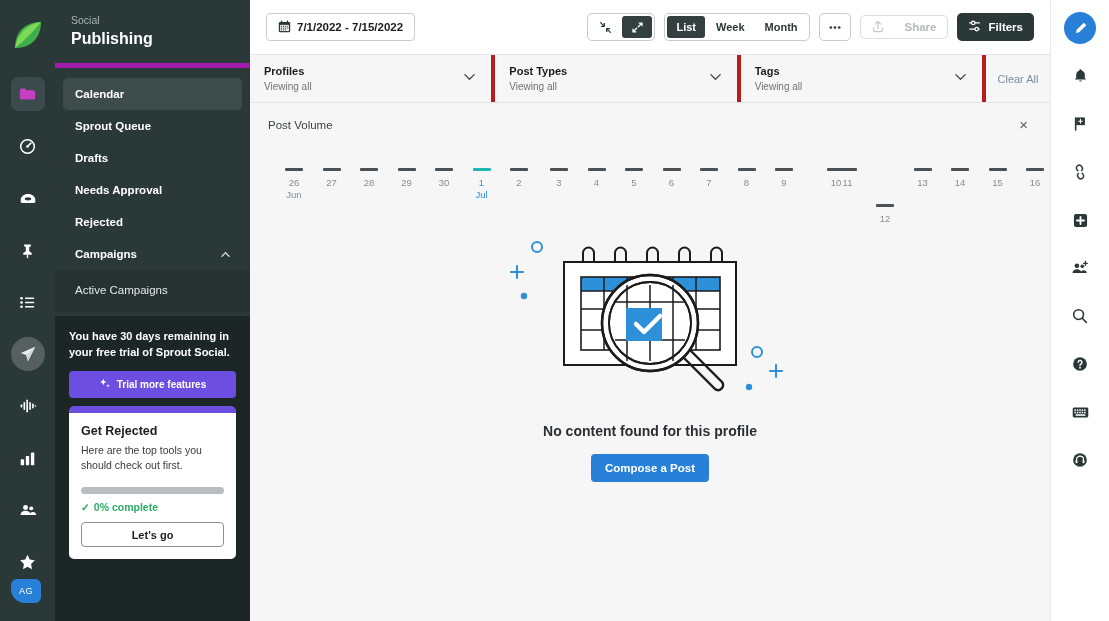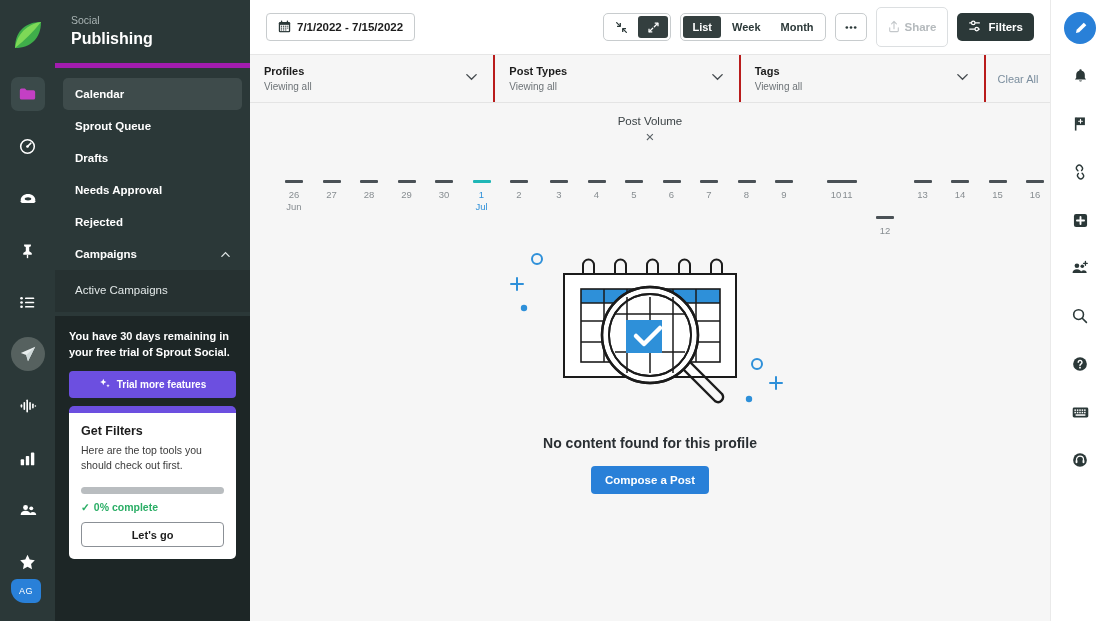--- a/index.html
+++ b/index.html
@@ -109,8 +109,8 @@
     display: flex; align-items: center; justify-content: center; cursor: pointer;
   }
   .share-btn {
-    height: 40px; border: 1px solid #dcdfe1; border-radius: 5px; background: #fff;
-    display: flex; align-items: center; gap: 5px; padding: 0 11px;
+    height: 24px; border: 1px solid #dcdfe1; border-radius: 5px; background: #fff;
+    display: flex; align-items: center; gap: 21px; padding: 0 11px;
     font-size: 11.5px; font-weight: 700; color: #b5babd; cursor: default;
   }
   .filters-btn {

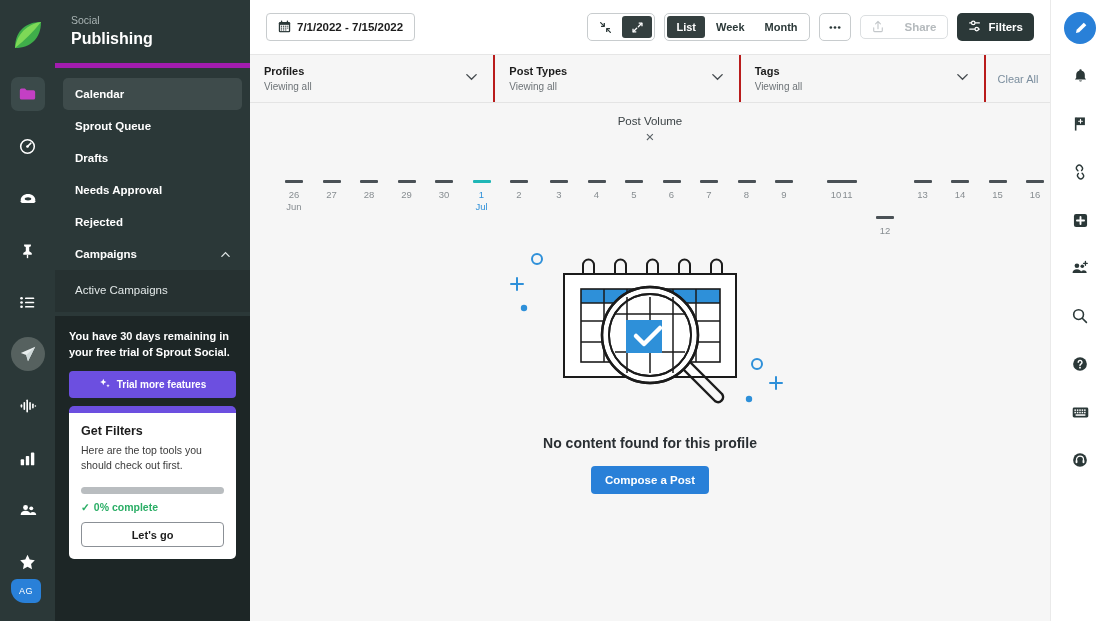--- a/index.html
+++ b/index.html
@@ -126,7 +126,7 @@
   }
   .fcell {
     flex: 1 1 0; display: flex; align-items: center; justify-content: space-between;
-    padding: 0 14px; border-right: 2px solid #b91c1c; cursor: pointer;
+    padding: 0 14px; border-right: 4px solid #b91c1c; cursor: pointer;
   }
   .fcell-label { font-size: 11px; font-weight: 700; color: #1c1c1c; line-height: 15px; }
   .fcell-sub { font-size: 10px; color: #6d7377; line-height: 14px; margin-top: 1px; }

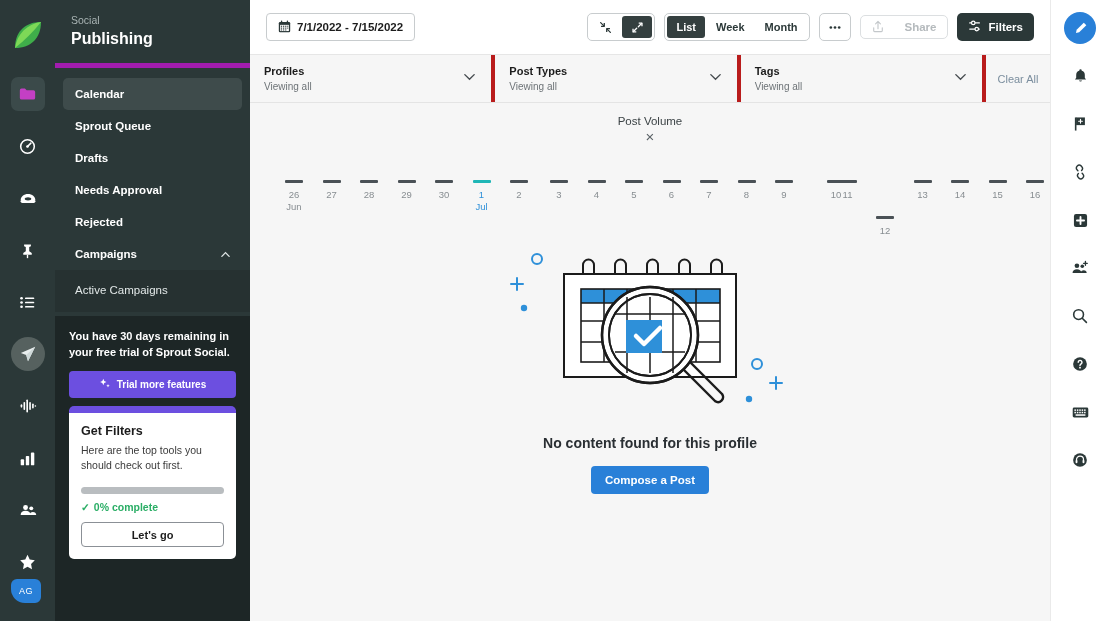--- a/index.html
+++ b/index.html
@@ -138,7 +138,7 @@
   .pv {
     background: #f6f6f6; padding: 12px 18px 0 18px; flex: 0 0 auto;
   }
-  .pv-head { display: flex; align-items: center; justify-content: space-between; flex-direction: column; }
+  .pv-head { display: flex; align-items: center; justify-content: space-between; }
   .pv-title { font-size: 11.5px; color: #3c4346; }
   .pv-close { font-size: 15px; color: #5a6166; cursor: pointer; line-height: 1; padding: 2px 4px; }
   .pv-axis { position: relative; height: 46px; margin-top: 34px; }

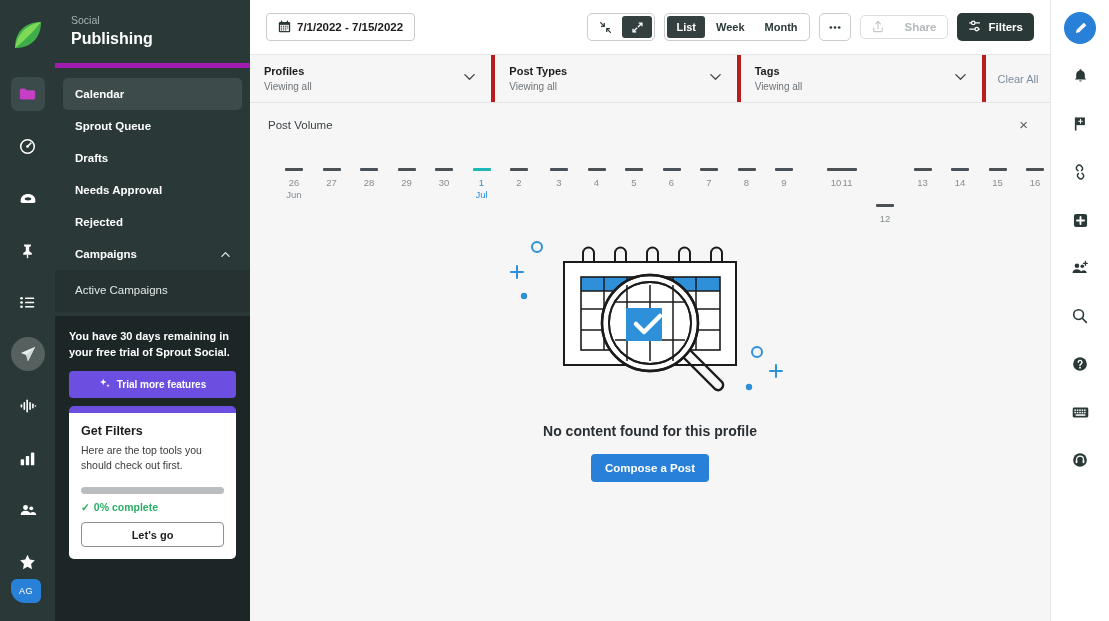--- a/index.html
+++ b/index.html
@@ -323,7 +323,7 @@
 
       <div class="gs-card">
         <div class="gs-inner">
-          <div class="gs-title">Get Filters</div>
+          <div class="gs-title">Get Rejected</div>
           <div class="gs-desc">Here are the top tools you should check out first.</div>
           <div class="gs-bar"></div>
           <div class="gs-complete">

